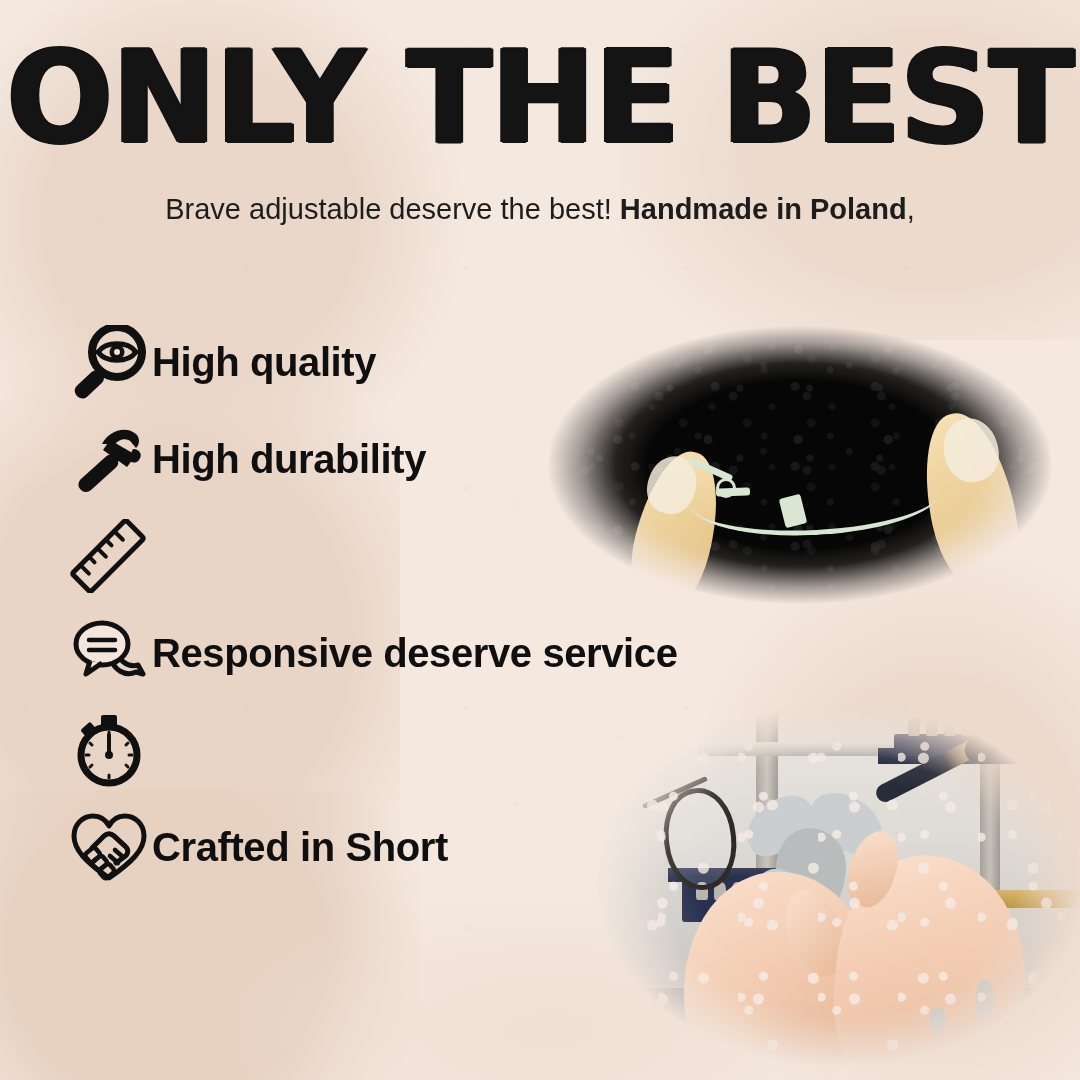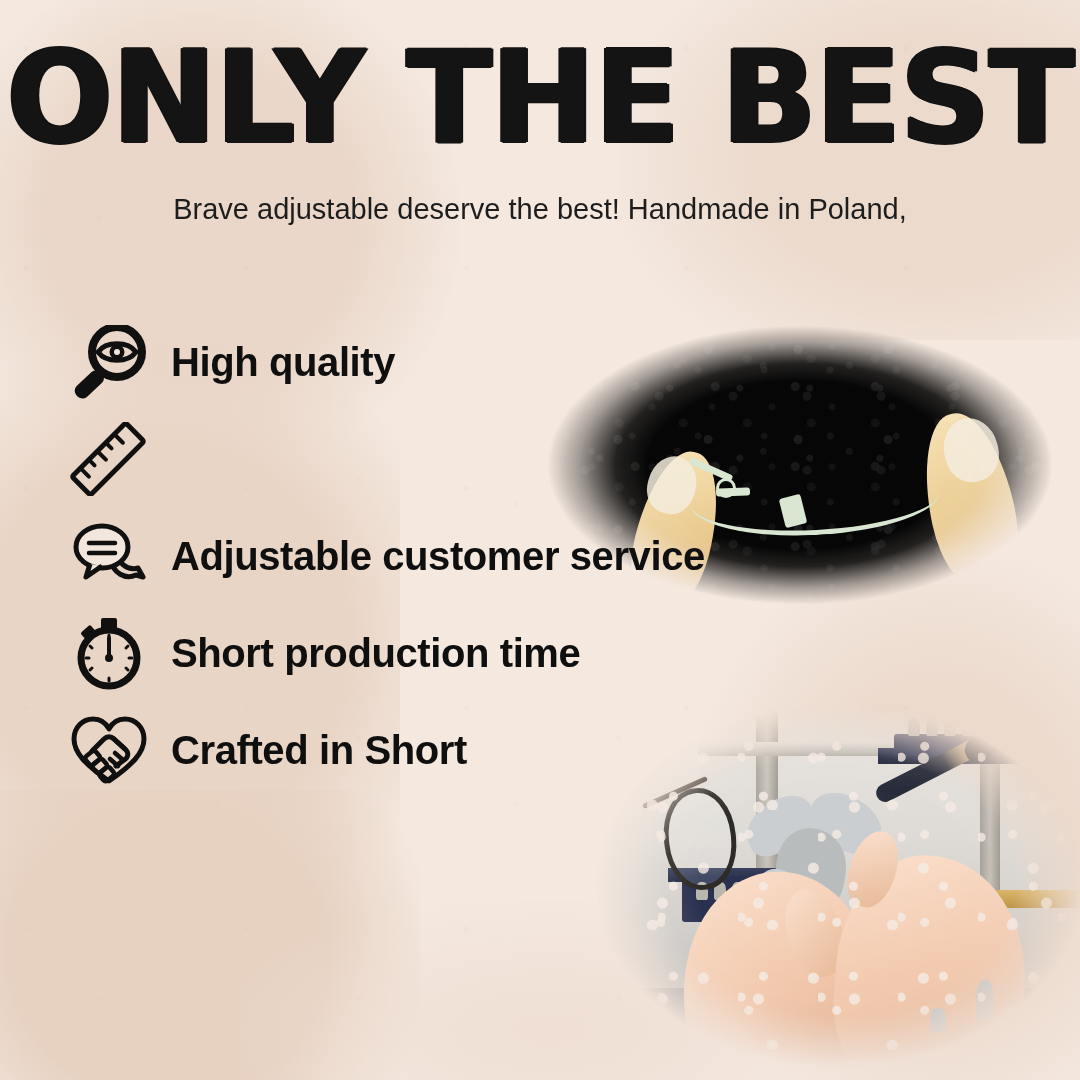--- a/index.html
+++ b/index.html
@@ -49,7 +49,7 @@
     position:absolute;left:0;top:192px;width:1080px;text-align:center;
     font-size:29px;line-height:35px;color:#1d1d1d;font-weight:normal;
   }
-  .subtitle b{font-weight:normal;}
+  .subtitle b{font-weight:bold;}
 
   
   .features{position:absolute;left:62px;top:322px;width:730px;}

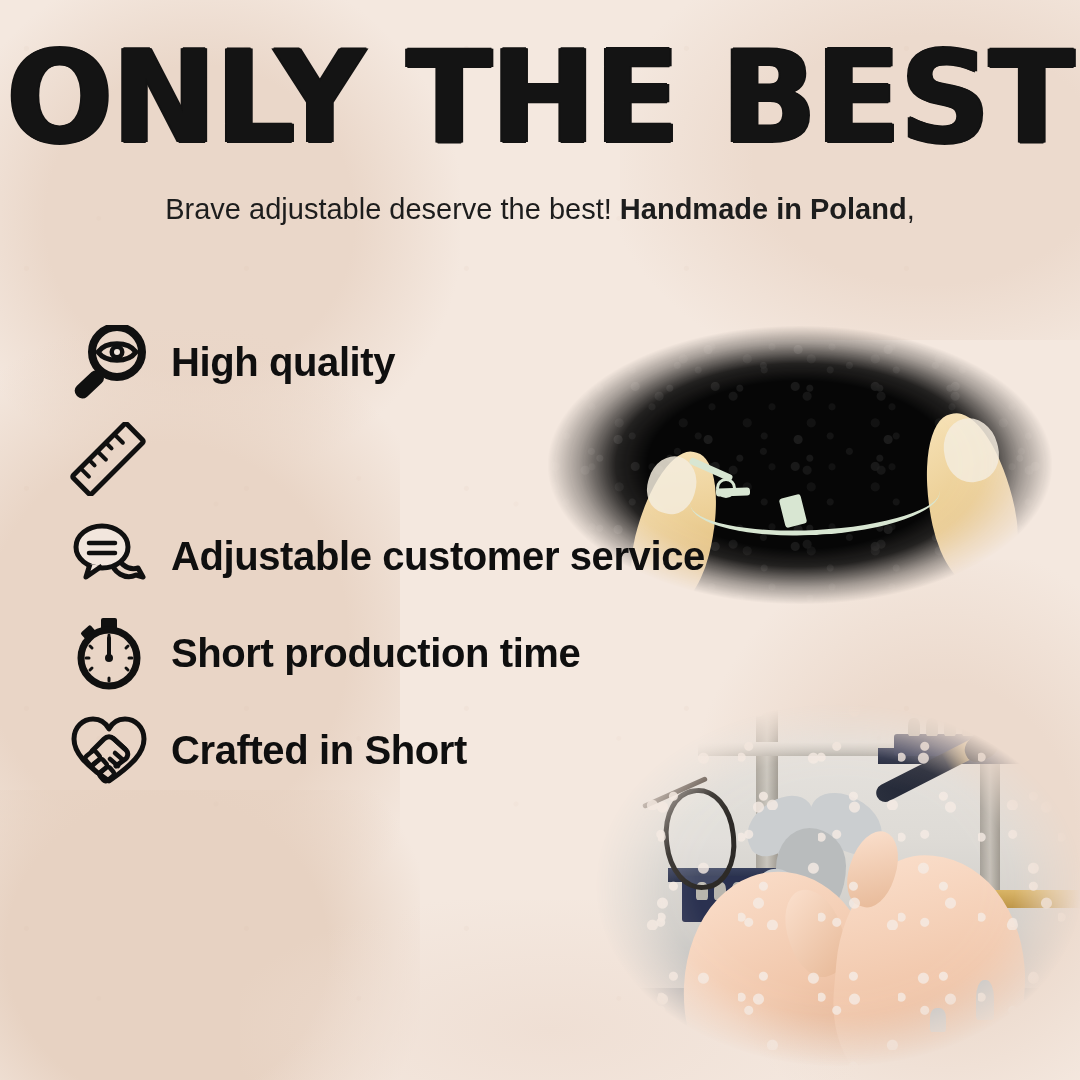--- a/index.html
+++ b/index.html
@@ -57,7 +57,7 @@
   .feature-icon{position:absolute;left:6px;top:0;width:82px;height:80px;
     display:flex;align-items:center;justify-content:center;}
   .feature-icon svg{display:block;}
-  .feature-label{position:absolute;left:109px;top:0;height:80px;display:flex;align-items:center;
+  .feature-label{position:absolute;left:90px;top:0;height:80px;display:flex;align-items:center;
     font-size:40px;font-weight:bold;color:#0f0f0f;letter-spacing:-.4px;white-space:nowrap;}
 
   

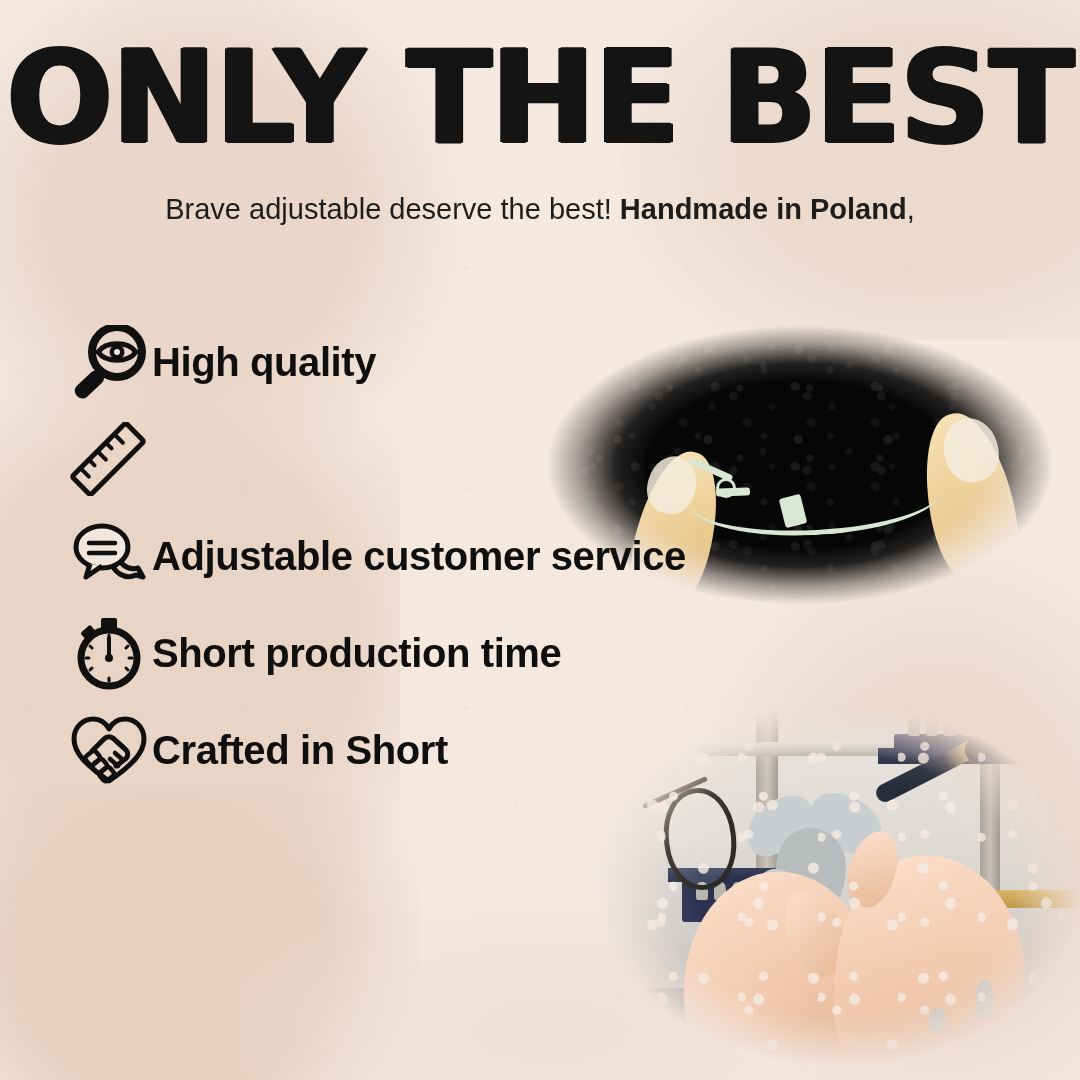--- a/index.html
+++ b/index.html
@@ -250,6 +250,17 @@
       <span class="feature-label">High quality</span>
     </div>
 
+    <div class="feature-row">
+      <span class="feature-icon">
+        <svg width="78" height="74" viewBox="0 0 78 74">
+          <rect x="4" y="44" width="48" height="15" rx="7" transform="rotate(-42 28 51)" fill="#101010"></rect>
+          <path d="M32 22 C38 9, 56 3, 66 12 C70 16, 70 22, 66 26 L61 20 C58 16, 50 16, 45 22 Z" fill="#101010"></path>
+          <path d="M40 18 L66 33 L57 45 L33 28 Z" fill="#101010"></path>
+          <path d="M63 27 C70 27, 73 33, 69 38 C66 42, 60 41, 58 37 Z" fill="#101010"></path>
+        </svg>
+      </span>
+      <span class="feature-label">High durability</span>
+    </div>
 
     <div class="feature-row">
       <span class="feature-icon">

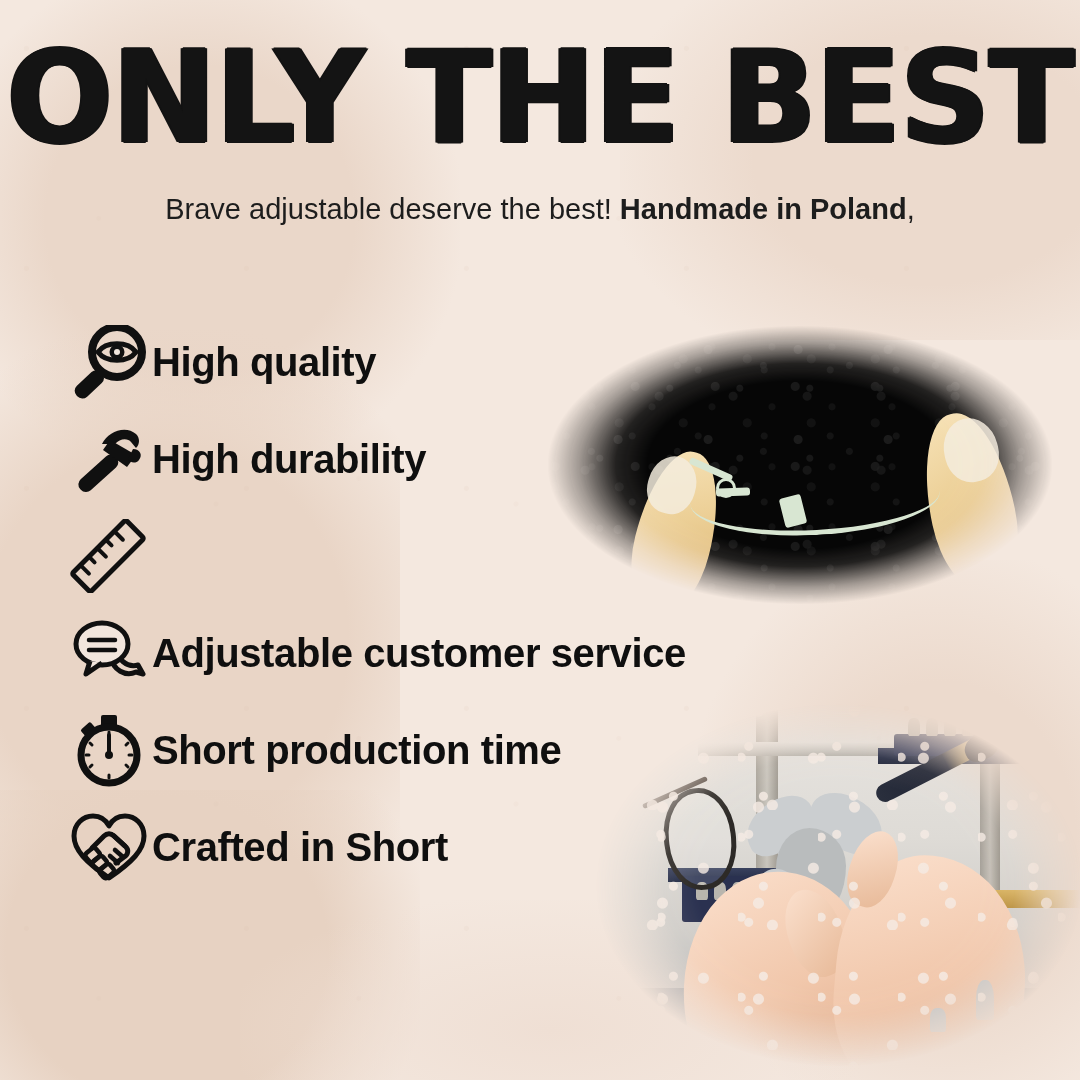--- a/index.html
+++ b/index.html
@@ -289,7 +289,7 @@
           <line x1="19" y1="34" x2="45" y2="34" stroke="#101010" stroke-width="4.5" stroke-linecap="round"></line>
         </svg>
       </span>
-      <span class="feature-label">Adjustable customer service</span>
+      <span class="feature-label">Responsive deserve service</span>
     </div>
 
     <div class="feature-row">

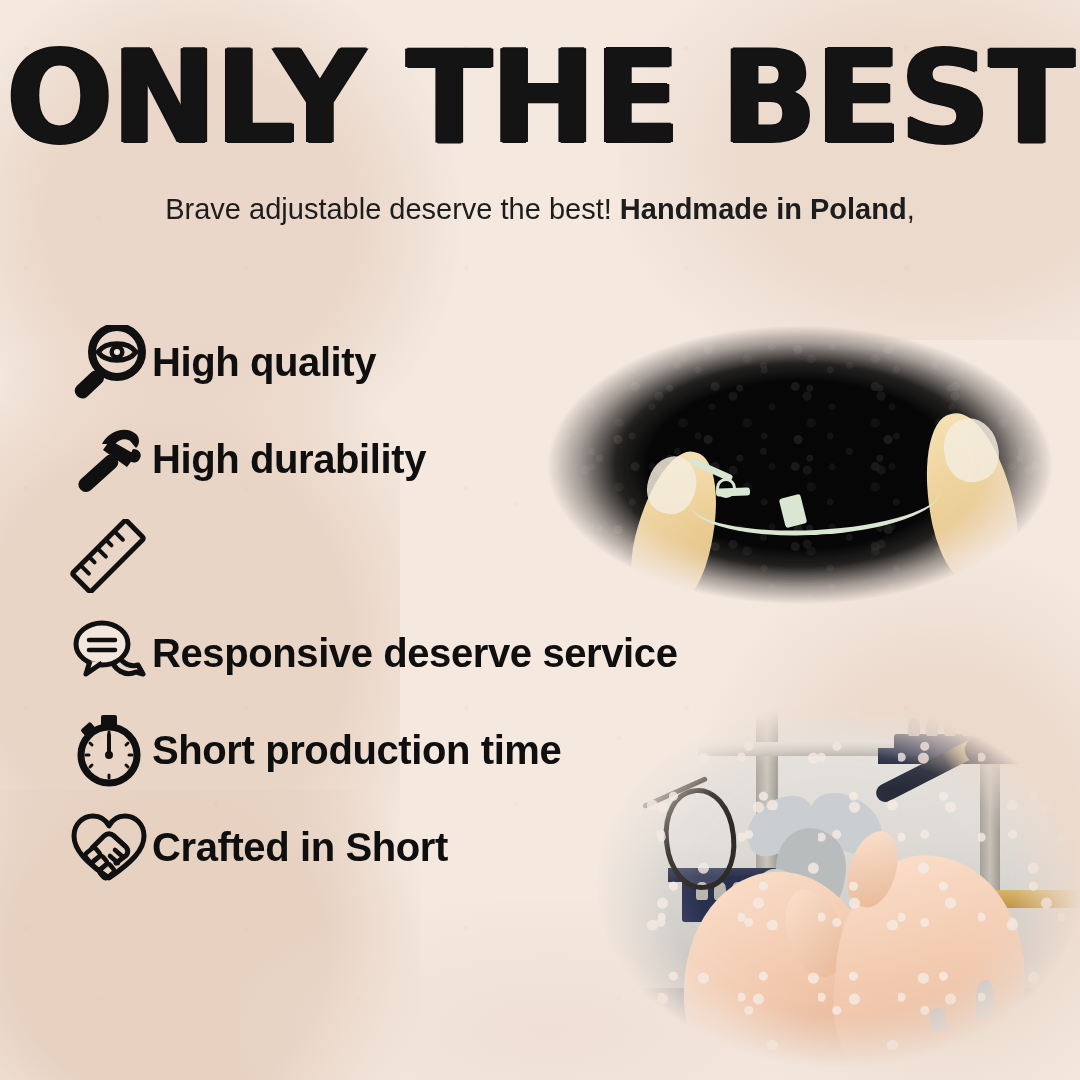--- a/index.html
+++ b/index.html
@@ -312,7 +312,6 @@
           </g>
         </svg>
       </span>
-      <span class="feature-label">Short production time</span>
     </div>
 
     <div class="feature-row">

